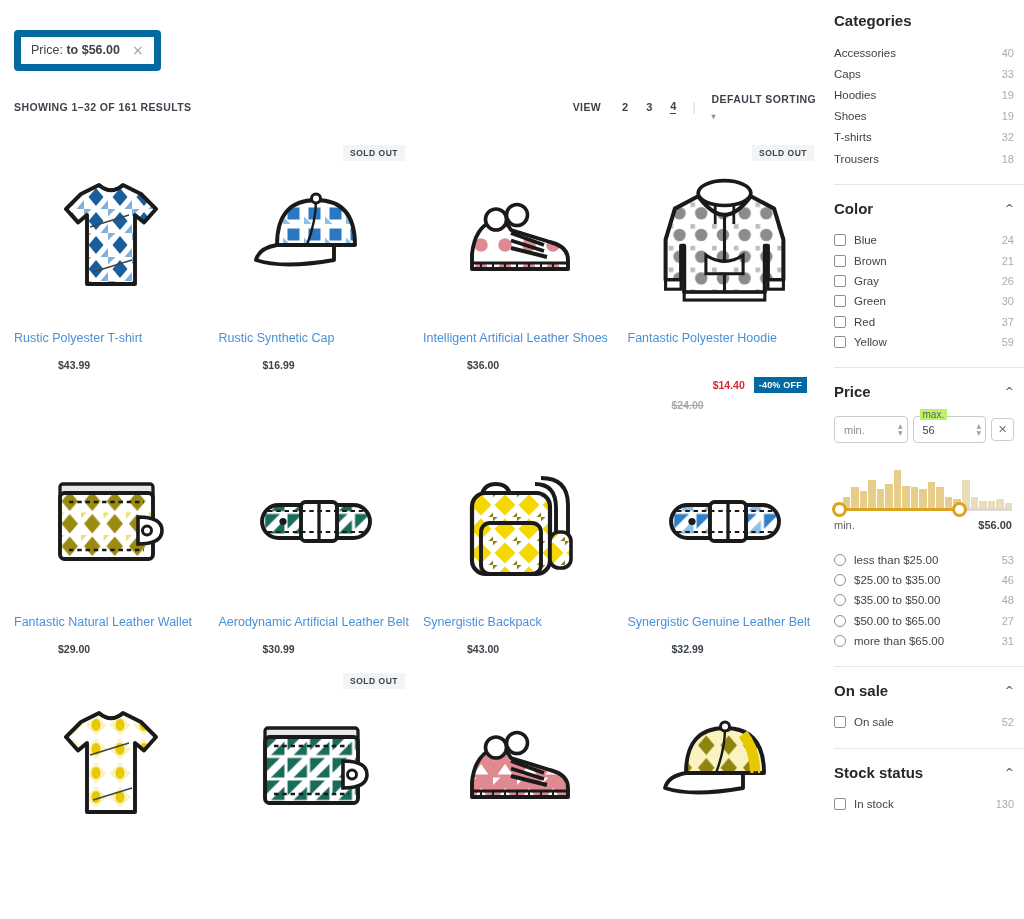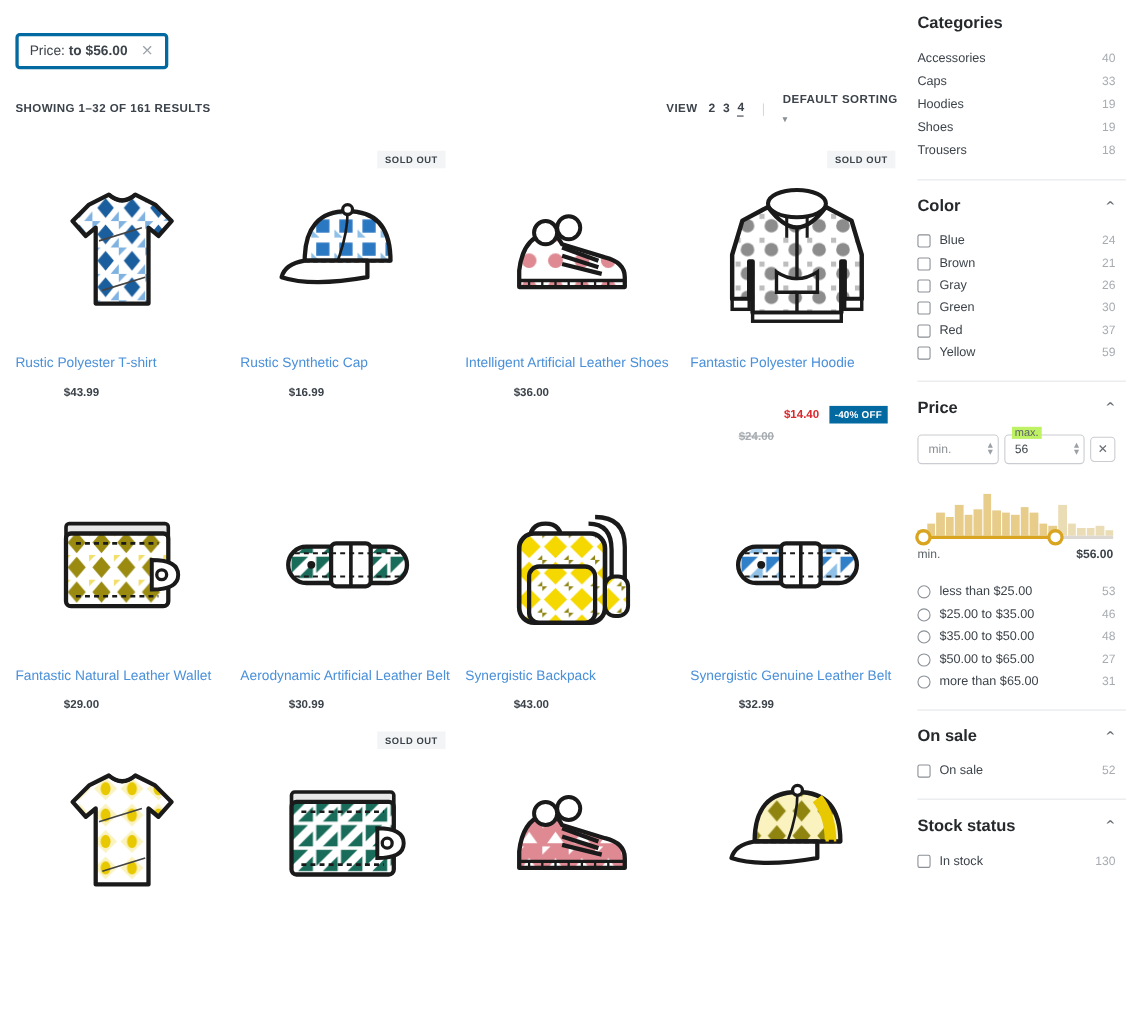--- a/index.html
+++ b/index.html
@@ -24,7 +24,7 @@
   .active-filters { margin-top: 20px; }
   .chip {
     display: inline-flex; align-items: center; gap: 12px;
-    border: 3px solid #0369a1; border-radius: 4px;
+    border: 7px solid #0369a1; border-radius: 4px;
     padding: 6px 10px 7px 10px; font-size: 12.5px;
     background: #fff; color: #3c434a; line-height: 1;
   }

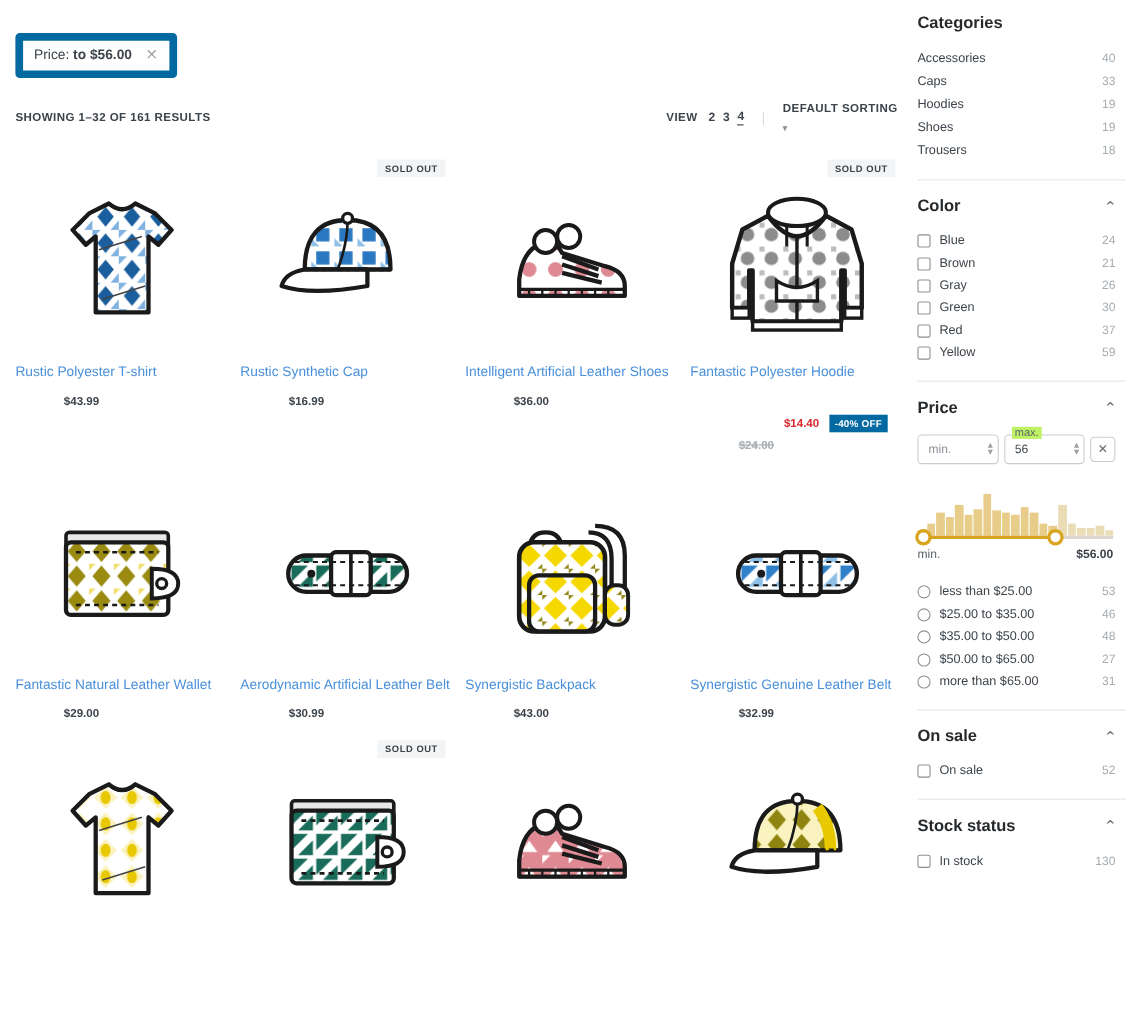--- a/index.html
+++ b/index.html
@@ -44,7 +44,7 @@
     color: #3c434a; text-transform: uppercase;
   }
   .toolbar-right { display: flex; align-items: center; gap: 0; }
-  .view-group { display: flex; align-items: center; gap: 7px; justify-content: flex-end; }
+  .view-group { display: flex; align-items: center; gap: 18px; justify-content: flex-end; }
   .view-label {
     font-size: 10.5px; font-weight: bold; letter-spacing: 0.4px;
     color: #3c434a; text-transform: uppercase; margin-right: 3px;

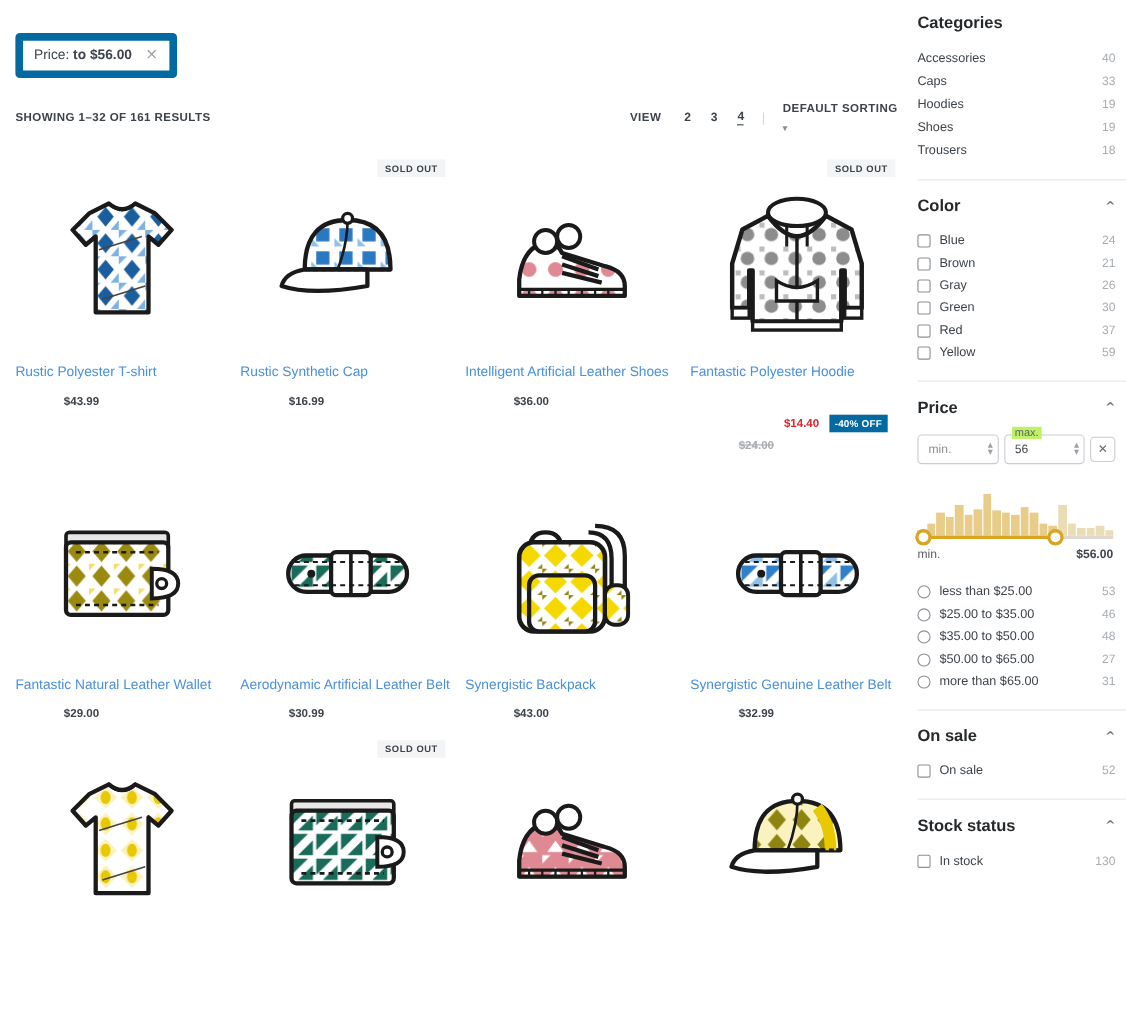--- a/index.html
+++ b/index.html
@@ -527,6 +527,10 @@
       <div class="cat-row">
         <span>Shoes</span>
         <span class="count">19</span>
+      </div>
+      <div class="cat-row">
+        <span>T-shirts</span>
+        <span class="count">32</span>
       </div>
       <div class="cat-row">
         <span>Trousers</span>

